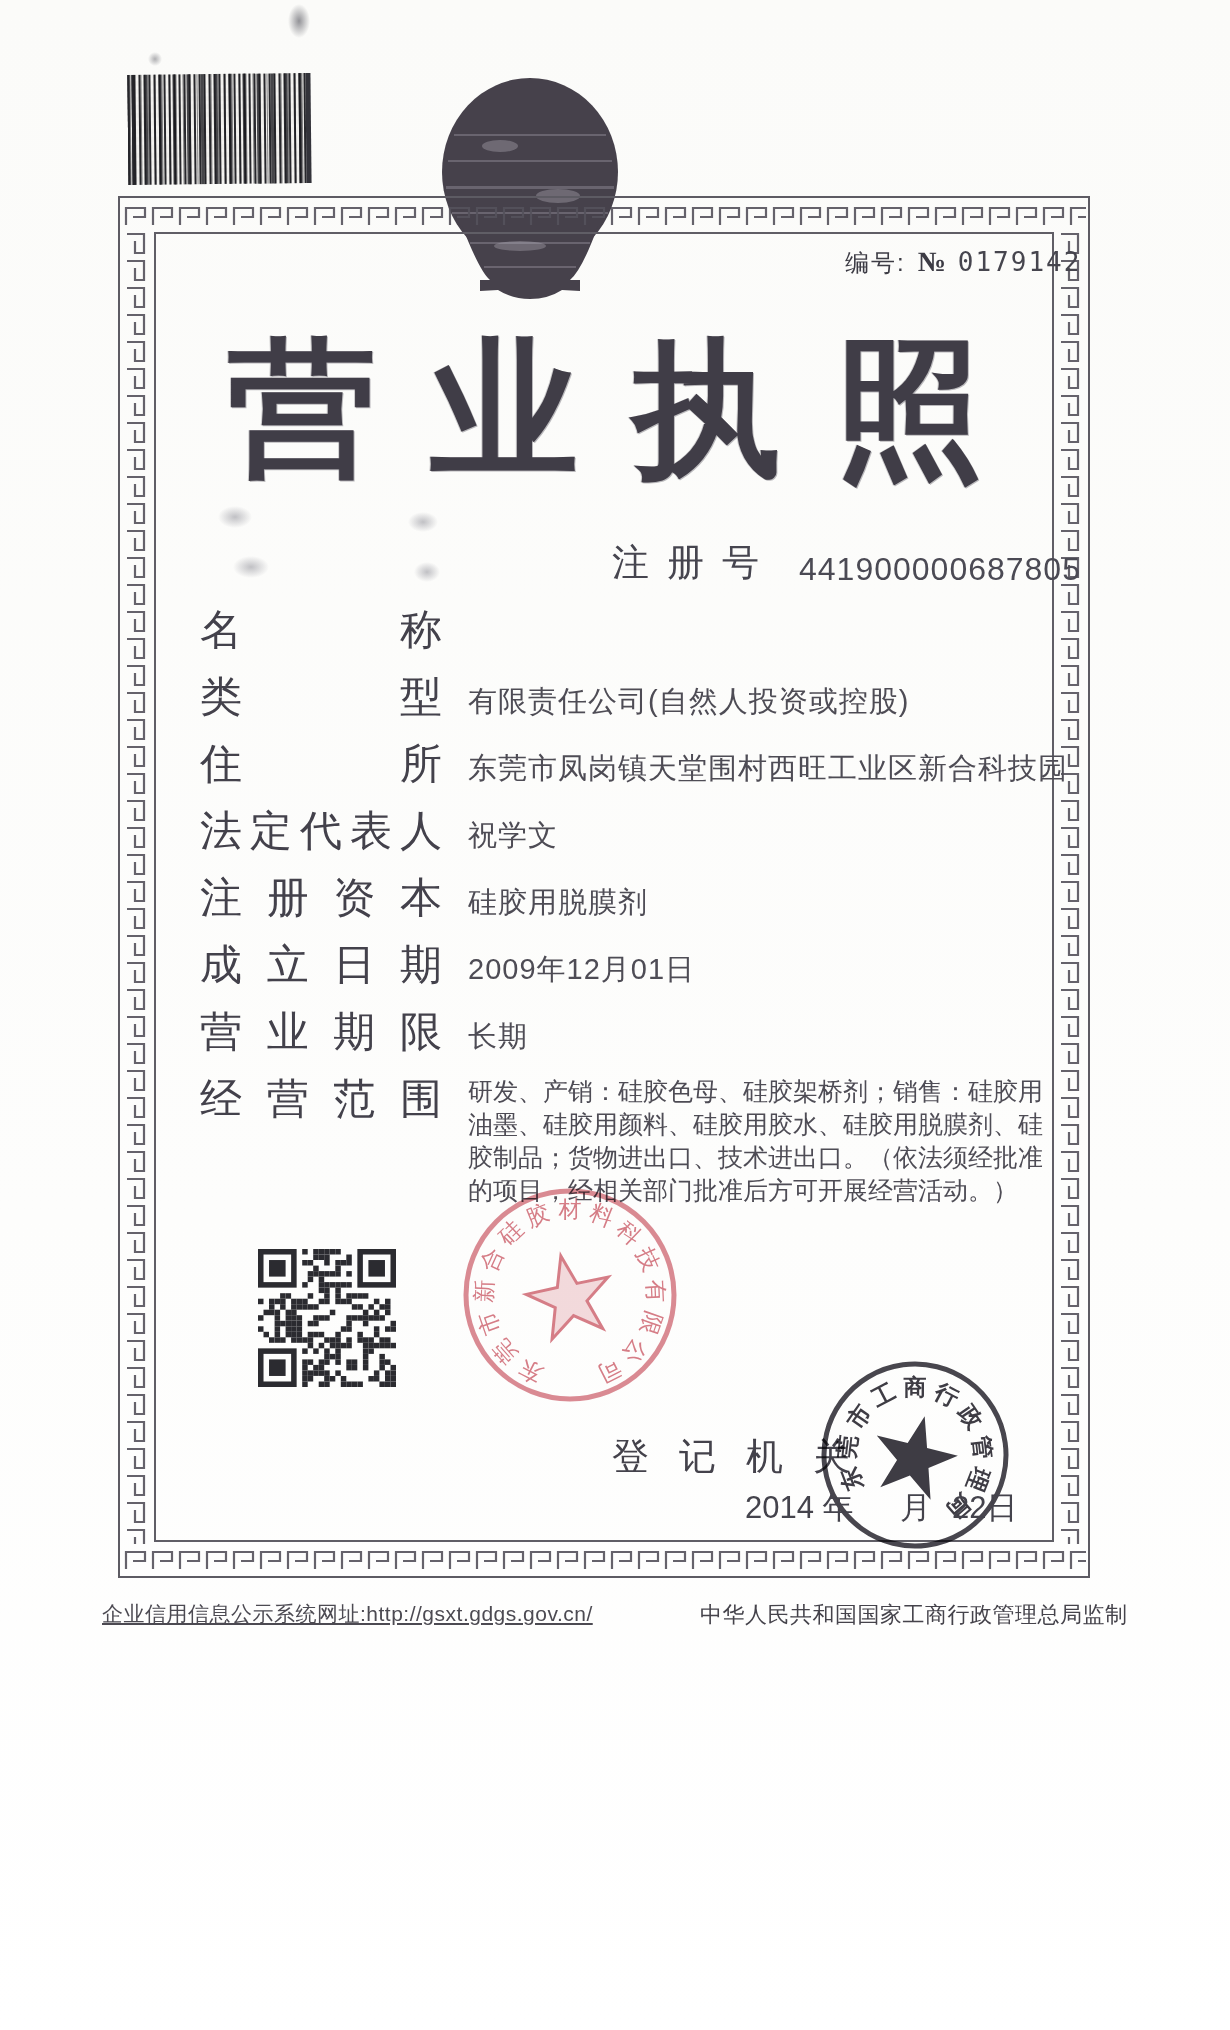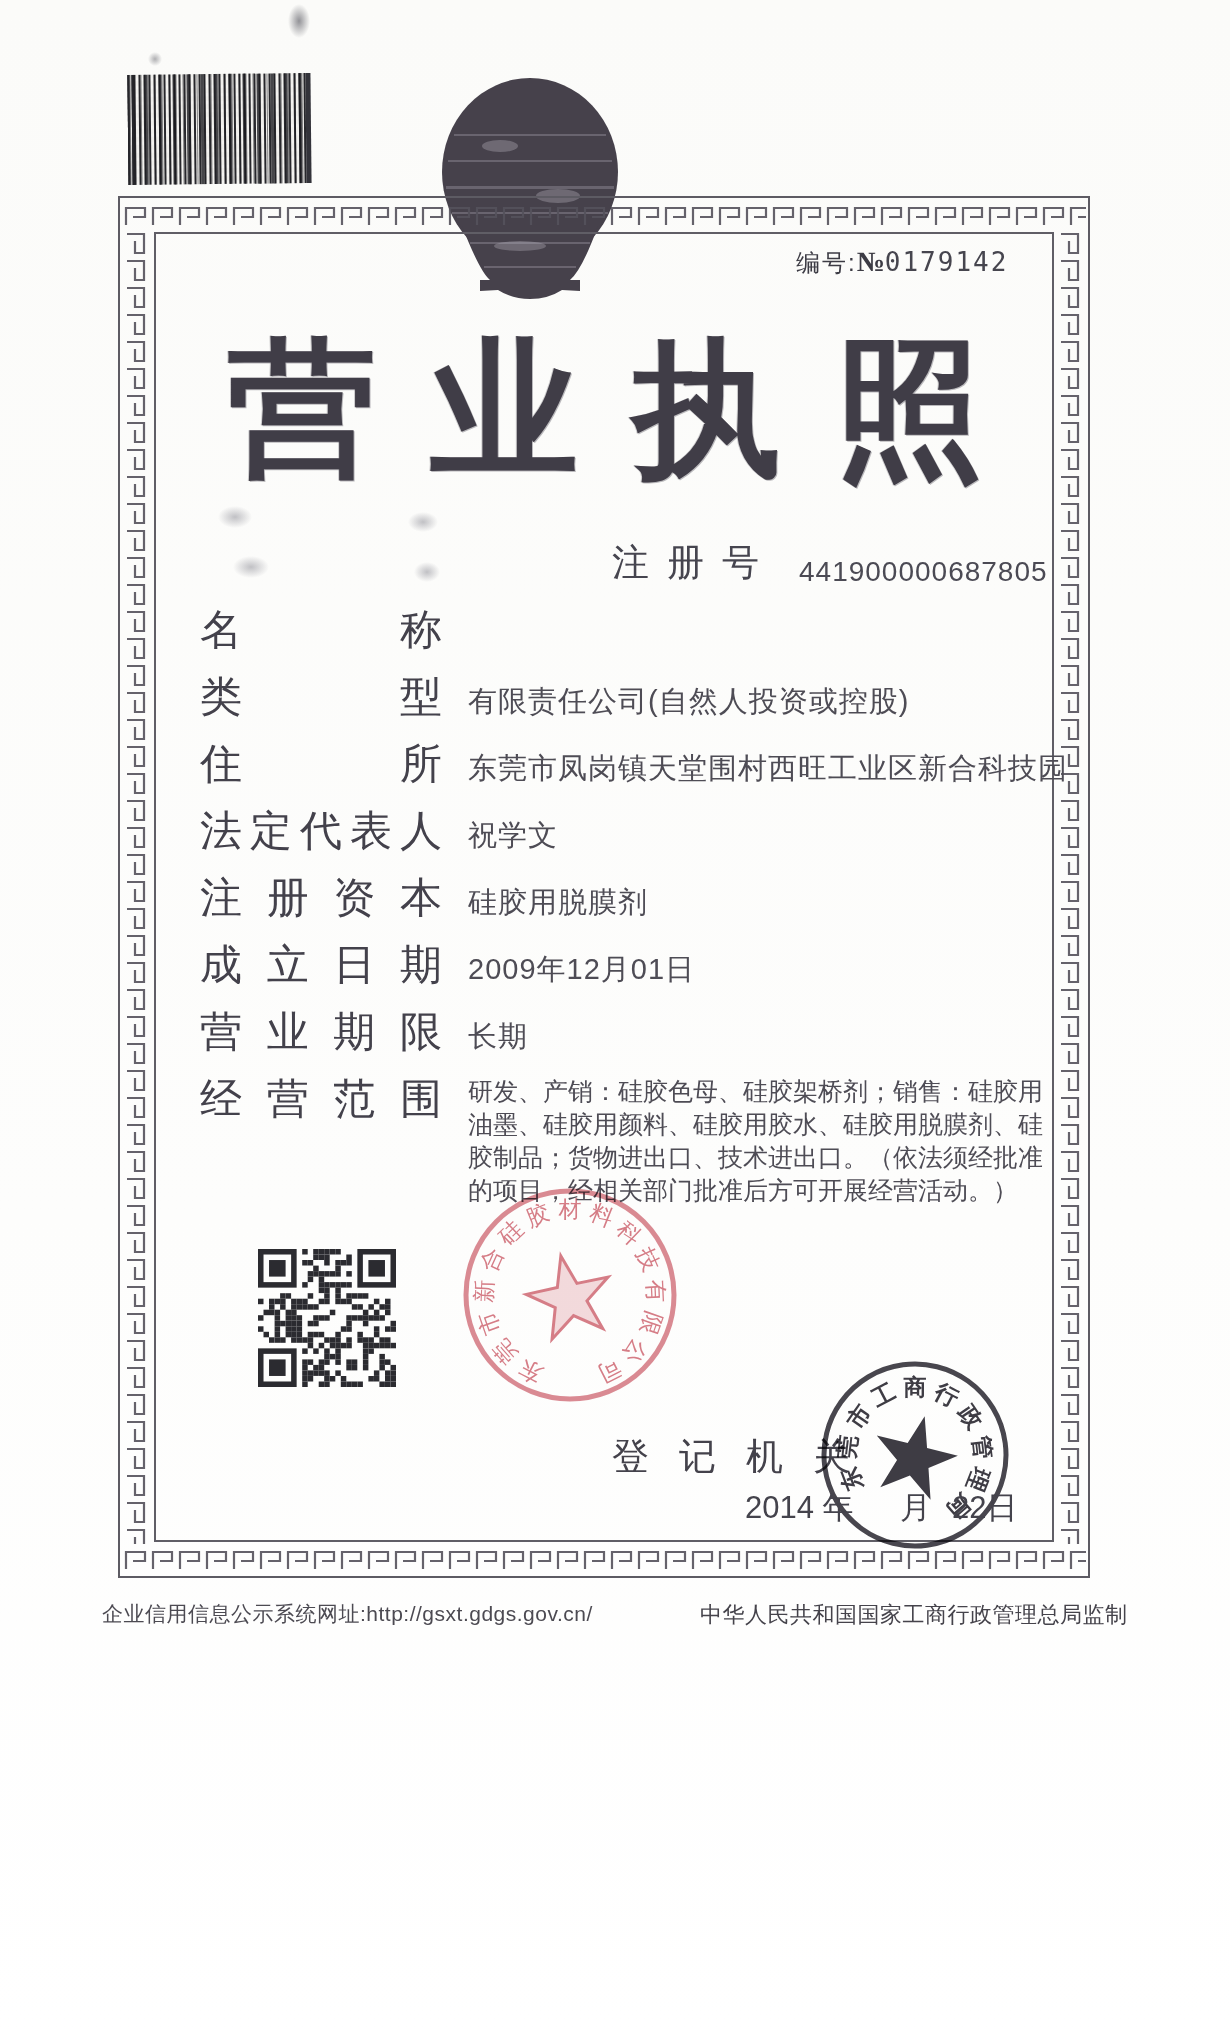--- a/index.html
+++ b/index.html
@@ -37,7 +37,7 @@
   .strip svg{flex:0 0 auto;}
 
   
-  .serial{position:absolute;left:796px;top:246px;display:flex;align-items:baseline;
+  .serial{position:absolute;left:845px;top:246px;display:flex;align-items:baseline;gap:12px;
     color:#3c3b44;}
   .serial .lab{font-size:24px;letter-spacing:2px;}
   .serial .no{font-family:"Liberation Serif","DejaVu Serif",serif;font-weight:bold;font-size:28px;}

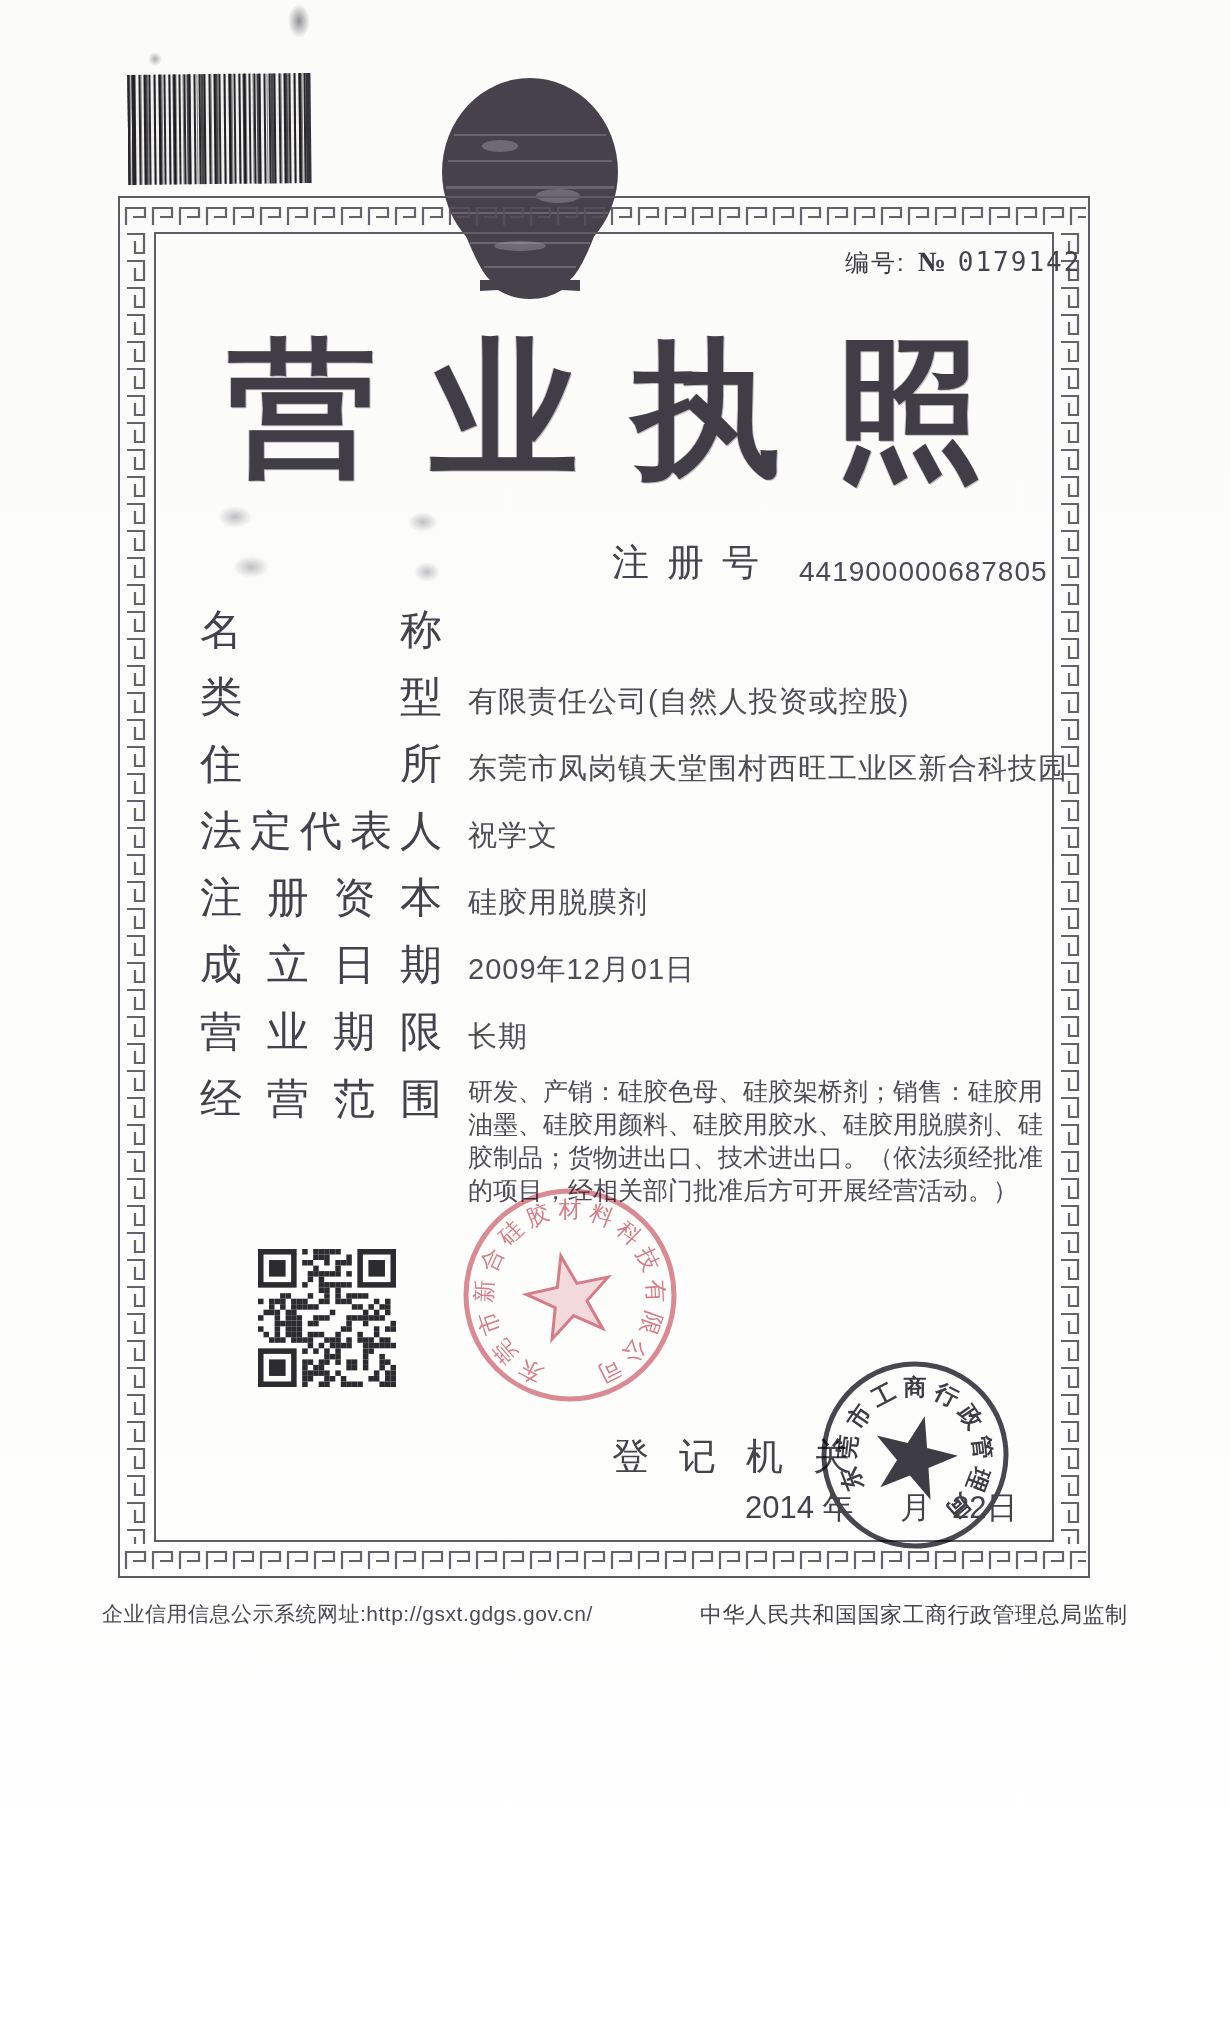--- a/index.html
+++ b/index.html
@@ -52,7 +52,7 @@
   
   .regno{position:absolute;left:612px;top:538px;display:flex;align-items:flex-end;color:#46454f;}
   .regno .lab{font-size:37px;letter-spacing:18px;}
-  .regno .num{font-size:28px;margin-left:22px;letter-spacing:1px;color:#4b4a54;}
+  .regno .num{font-size:32px;margin-left:22px;letter-spacing:1px;color:#4b4a54;}
 
   
   .fields{position:absolute;left:200px;top:606px;width:860px;}

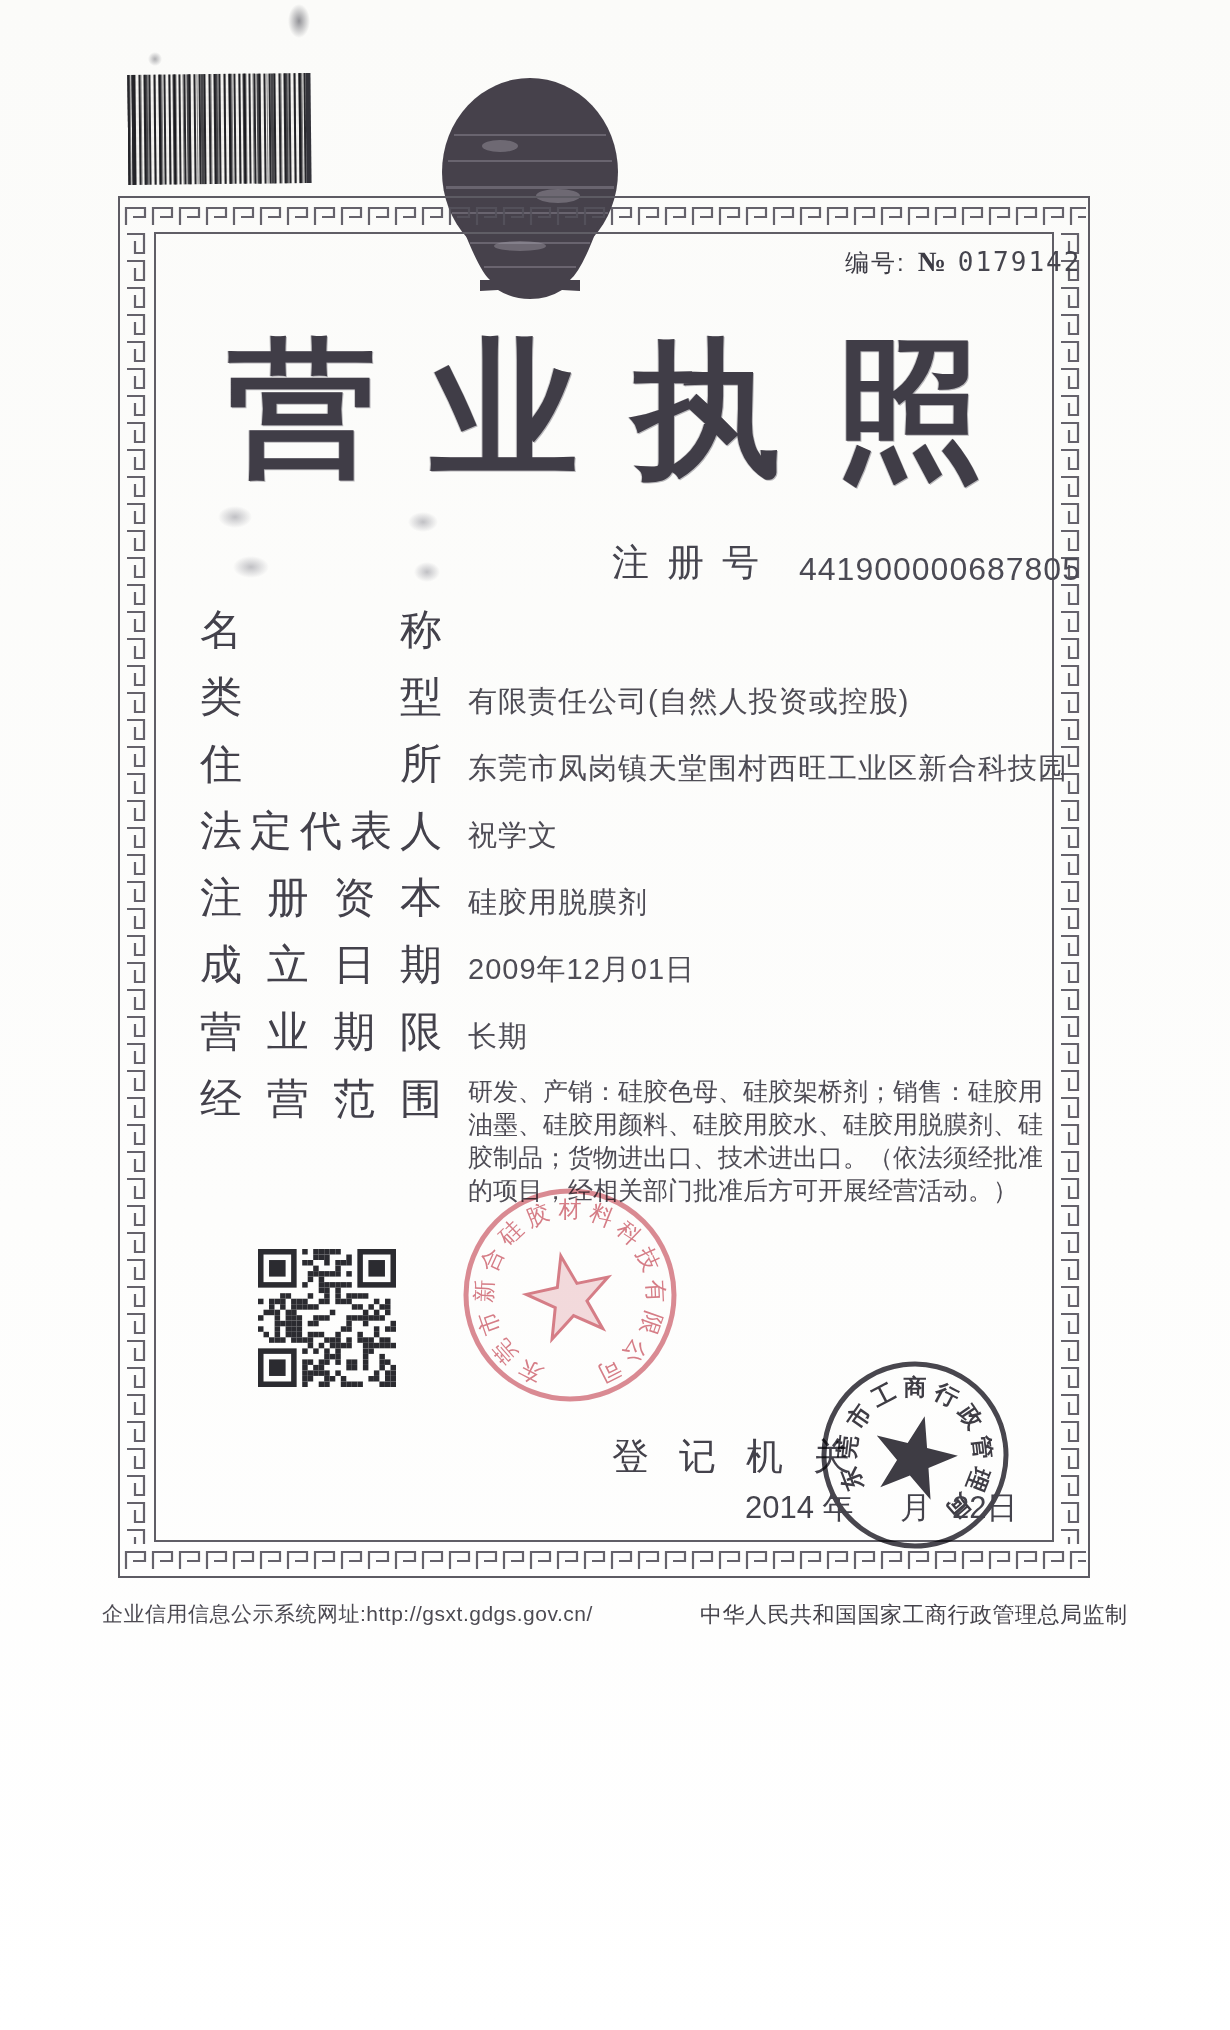--- a/index.html
+++ b/index.html
@@ -87,7 +87,7 @@
   .date-day{left:952px;}
 
   
-  .footer-left{position:absolute;left:102px;top:1600px;font-size:21px;color:#4c4a52;letter-spacing:.5px;}
+  .footer-left{position:absolute;left:102px;top:1600px;font-size:21px;color:#4c4a52;letter-spacing:.5px;text-decoration:underline;}
   .footer-right{position:absolute;left:700px;top:1600px;font-size:22px;color:#45434b;letter-spacing:.5px;}
 
   

